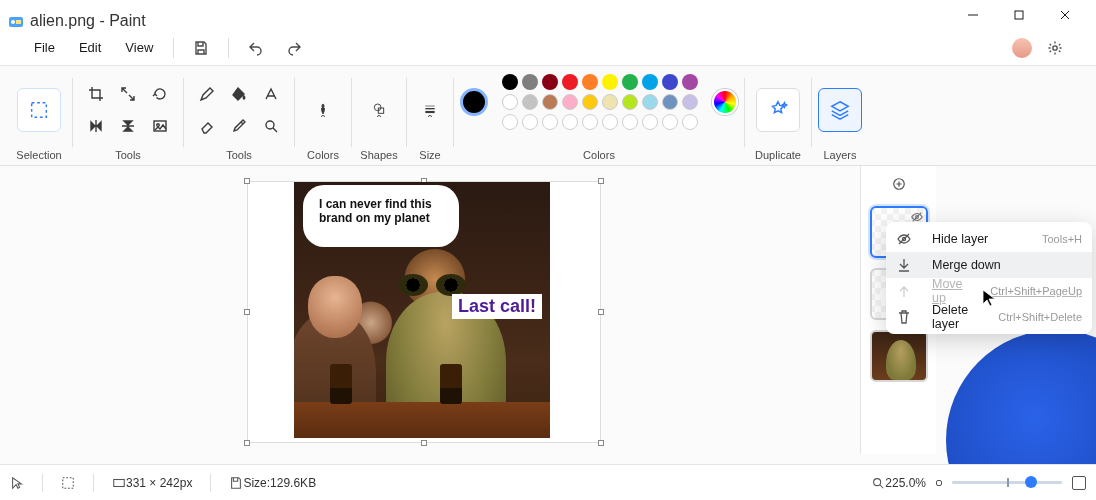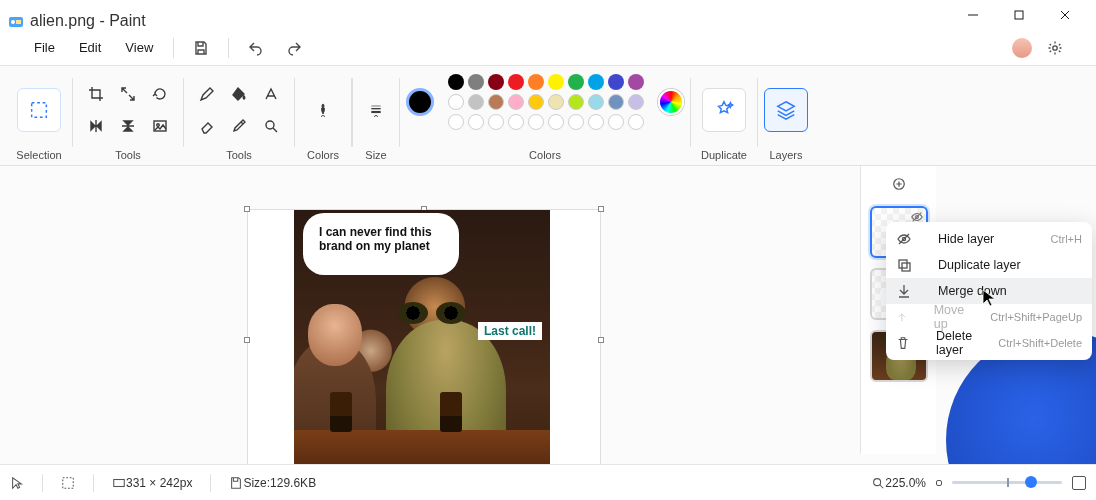--- a/index.html
+++ b/index.html
@@ -278,6 +278,18 @@
   </div>
   <div class="rsep"></div>
 
+  <div class="group" style="width:54px">
+    <div class="tools">
+        <div class="tbtn" style="width:34px;height:40px">
+      <svg viewBox="0 0 20 24" fill="none" stroke-width="1.4" stroke="#3a3a3a">
+            <circle cx="8" cy="8" r="5"></circle>
+            <rect x="9" y="9" width="8" height="8"></rect>
+            <path d="M7 22l3-2 3 2"></path>
+          </svg>
+    </div>
+      </div>
+    <div class="label">Shapes</div>
+  </div>
   <div class="rsep"></div>
 
   <div class="group" style="width:46px">

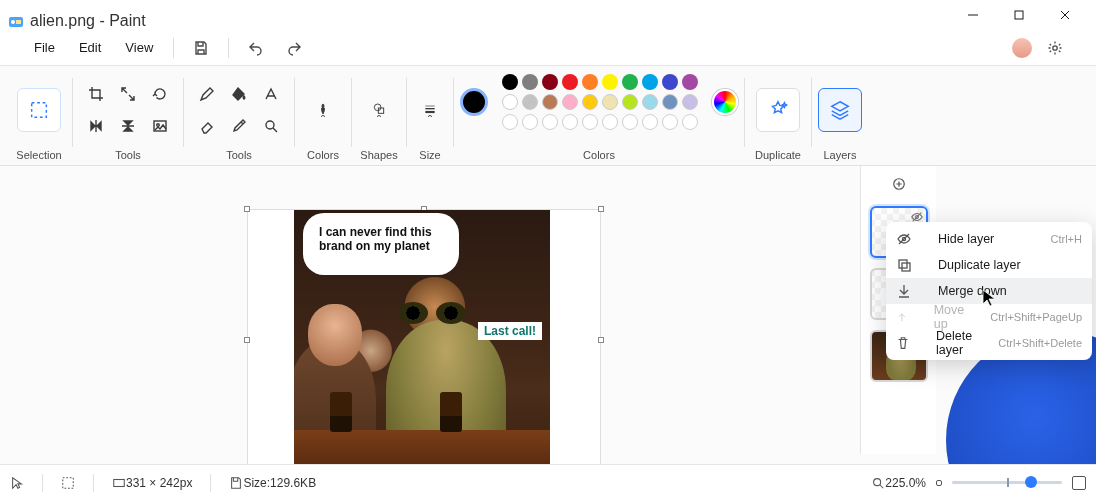--- a/index.html
+++ b/index.html
@@ -44,7 +44,7 @@
 
   
   .workspace{ position:absolute; top:166px; left:0; right:0; bottom:36px; background:#fbfbfc;}
-  .canvas-wrap{ position:absolute; left:248px; top:16px; width:352px; height:260px; background:#fff; box-shadow:0 0 0 1px #ddd;margin-top:28px;}
+  .canvas-wrap{ position:absolute; left:248px; top:16px; width:352px; height:260px; background:#fff; box-shadow:0 0 0 1px #ddd;}
   .handle{ position:absolute; width:6px; height:6px; background:#fff; border:1px solid #888;}
   .h-tl{left:-4px; top:-4px;} .h-t{left:50%; top:-4px; margin-left:-3px;} .h-tr{right:-4px; top:-4px;}
   .h-l{left:-4px; top:50%; margin-top:-3px;} .h-r{right:-4px; top:50%; margin-top:-3px;}

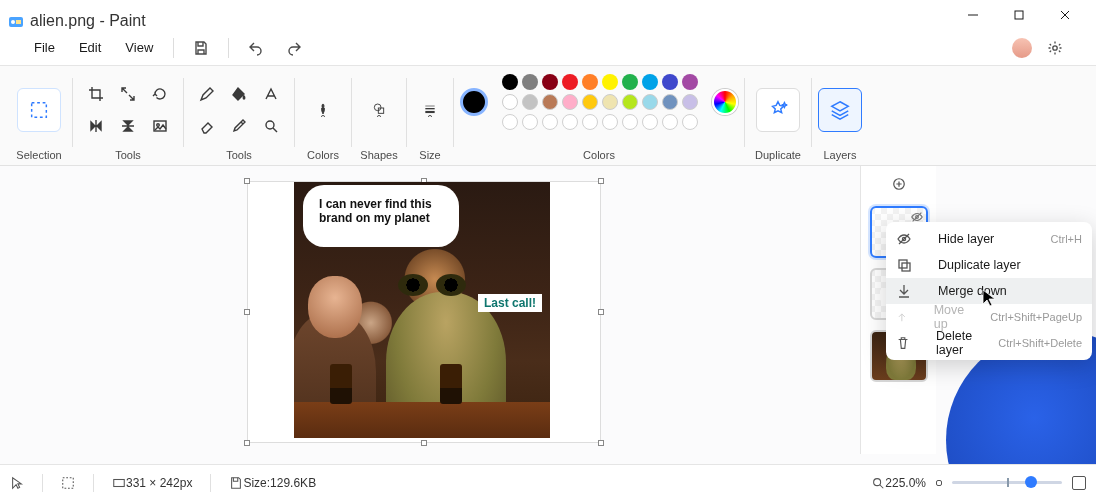--- a/index.html
+++ b/index.html
@@ -83,7 +83,7 @@
 
   
   .ctxmenu{ position:absolute; top:222px; right:4px; width:206px; background:#fff; border-radius:8px; box-shadow:0 6px 24px rgba(0,0,0,.18); padding:4px 0; font-size:12.5px; color:#1a1a1a;}
-  .ctxitem{ height:26px; display:flex; align-items:center; padding:0 10px; gap:26px;}
+  .ctxitem{ height:26px; display:flex; align-items:center; padding:0 10px; gap:20px;}
   .ctxitem.hover{ background:#eef0f1;}
   .ctxitem.disabled{ color:#b5b5b5;}
   .ctxitem .ico{ width:16px; height:16px; display:flex; align-items:center; justify-content:center; color:#555;}

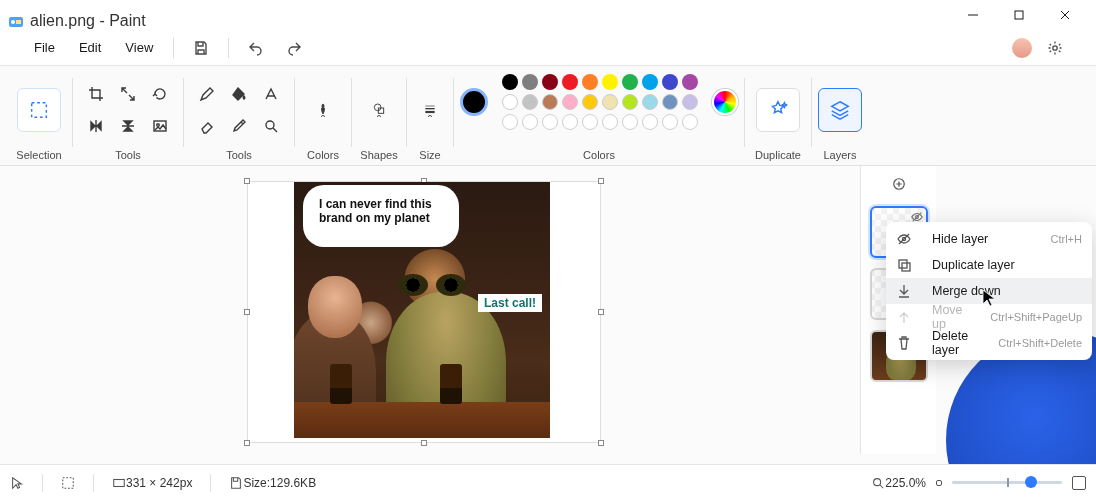--- a/index.html
+++ b/index.html
@@ -441,7 +441,7 @@
         </svg>
       </span>
     <span class="lab">Hide layer</span>
-    <span class="shc">Ctrl+H</span>
+    <span class="shc">Tools+H</span>
   </div>
   <div class="ctxitem">
     <span class="ico">

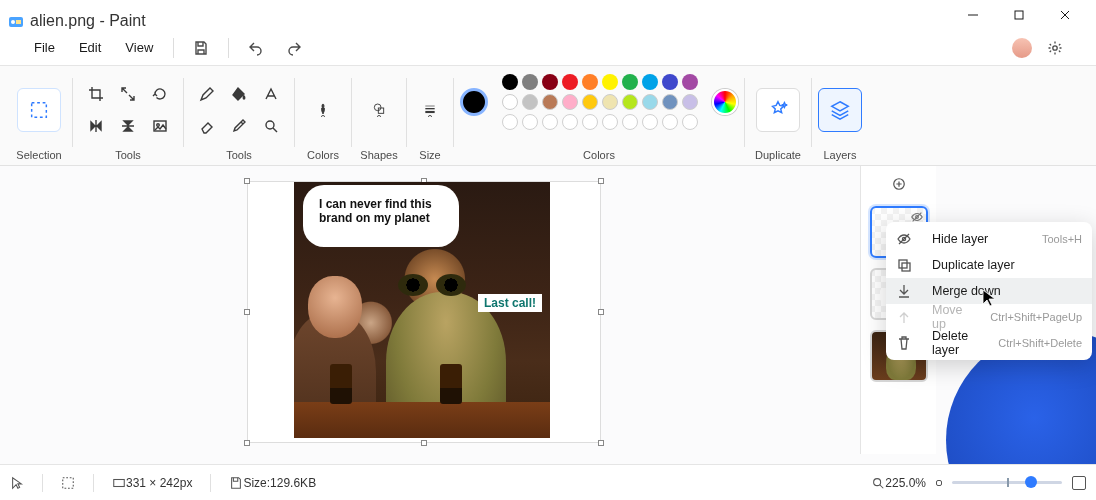--- a/index.html
+++ b/index.html
@@ -443,16 +443,6 @@
     <span class="lab">Hide layer</span>
     <span class="shc">Tools+H</span>
   </div>
-  <div class="ctxitem">
-    <span class="ico">
-        <svg viewBox="0 0 16 16" fill="none" stroke="currentColor" stroke-width="1.3">
-          <rect x="3" y="3" width="8" height="8"></rect>
-          <rect x="6" y="6" width="8" height="8"></rect>
-        </svg>
-      </span>
-    <span class="lab">Duplicate layer</span>
-    <span class="shc"></span>
-  </div>
   <div class="ctxitem hover">
     <span class="ico">
         <svg viewBox="0 0 16 16" fill="none" stroke="currentColor" stroke-width="1.3">

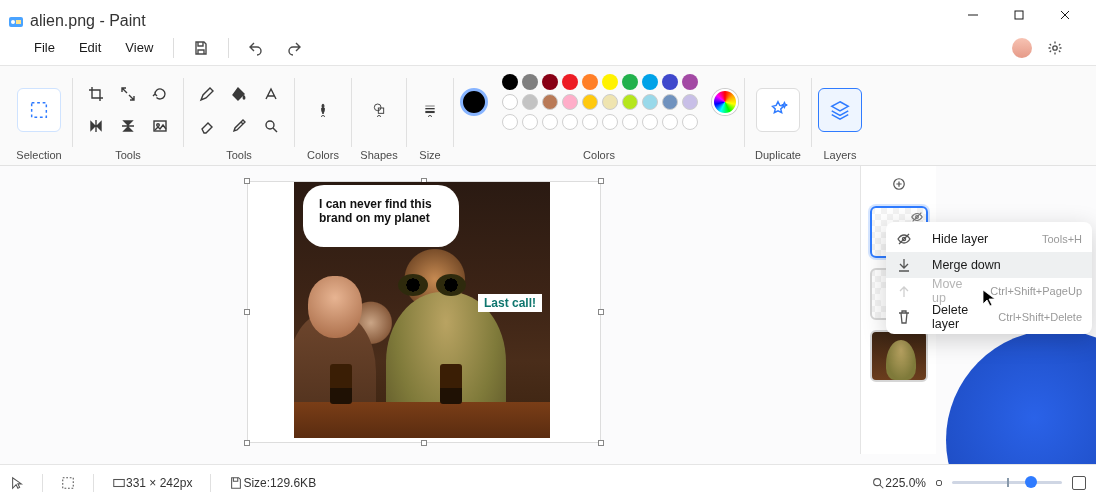--- a/index.html
+++ b/index.html
@@ -85,7 +85,7 @@
   .ctxmenu{ position:absolute; top:222px; right:4px; width:206px; background:#fff; border-radius:8px; box-shadow:0 6px 24px rgba(0,0,0,.18); padding:4px 0; font-size:12.5px; color:#1a1a1a;}
   .ctxitem{ height:26px; display:flex; align-items:center; padding:0 10px; gap:20px;}
   .ctxitem.hover{ background:#eef0f1;}
-  .ctxitem.disabled{ color:#b5b5b5;}
+  .ctxitem.disabled{ color:#b5b5b5;text-decoration:underline;}
   .ctxitem .ico{ width:16px; height:16px; display:flex; align-items:center; justify-content:center; color:#555;}
   .ctxitem.disabled .ico{ color:#cfcfcf;}
   .ctxitem .lab{ flex:1;}

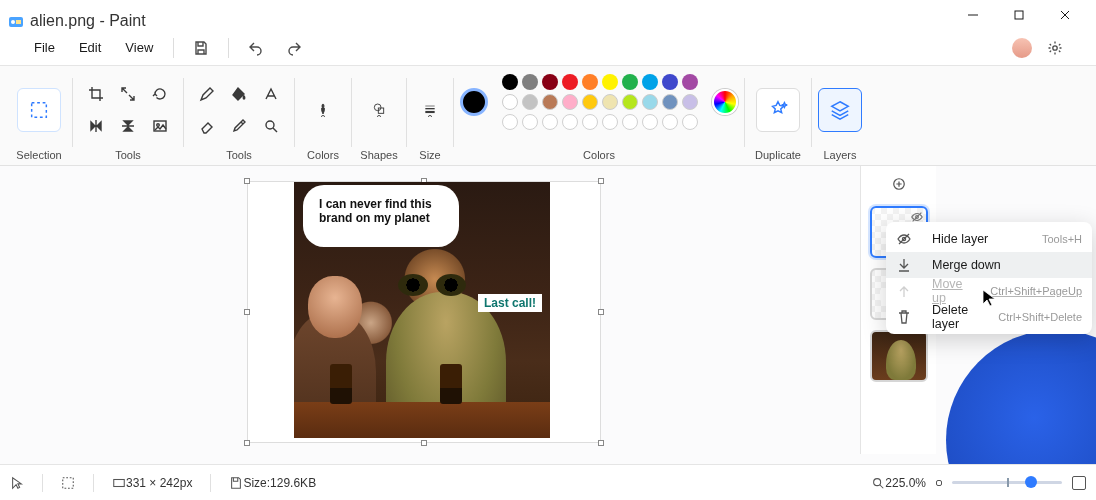--- a/index.html
+++ b/index.html
@@ -58,7 +58,7 @@
   .bubble{ position:absolute; left:12px; top:6px; width:150px; height:56px; background:#fff; border:5px solid #fff; border-radius:18px; box-shadow:0 0 0 3px #fff;}
   .bubble::after{content:""; position:absolute; left:18px; bottom:-14px; width:0; height:0; border:10px solid transparent; border-top-color:#fff;}
   .bubble-text{ position:absolute; left:8px; top:4px; font-size:12px; font-weight:600; line-height:1.2; color:#111;}
-  .lastcall{ position:absolute; right:8px; top:112px; background:#fff; padding:2px 6px; font-size:12px; font-weight:700; color:#0f766e; }
+  .lastcall{ position:absolute; right:8px; top:112px; background:#fff; padding:2px 6px; font-size:18px; font-weight:700; color:#4c1d95; }
 
   
   .alien-body{position:absolute; left:92px; top:110px; width:120px; height:150px; background:radial-gradient(ellipse at 50% 20%, #b9a362 0%, #7f7a3a 60%, #5c5528 100%); border-radius:56px 56px 30px 30px / 70px 70px 30px 30px; }

